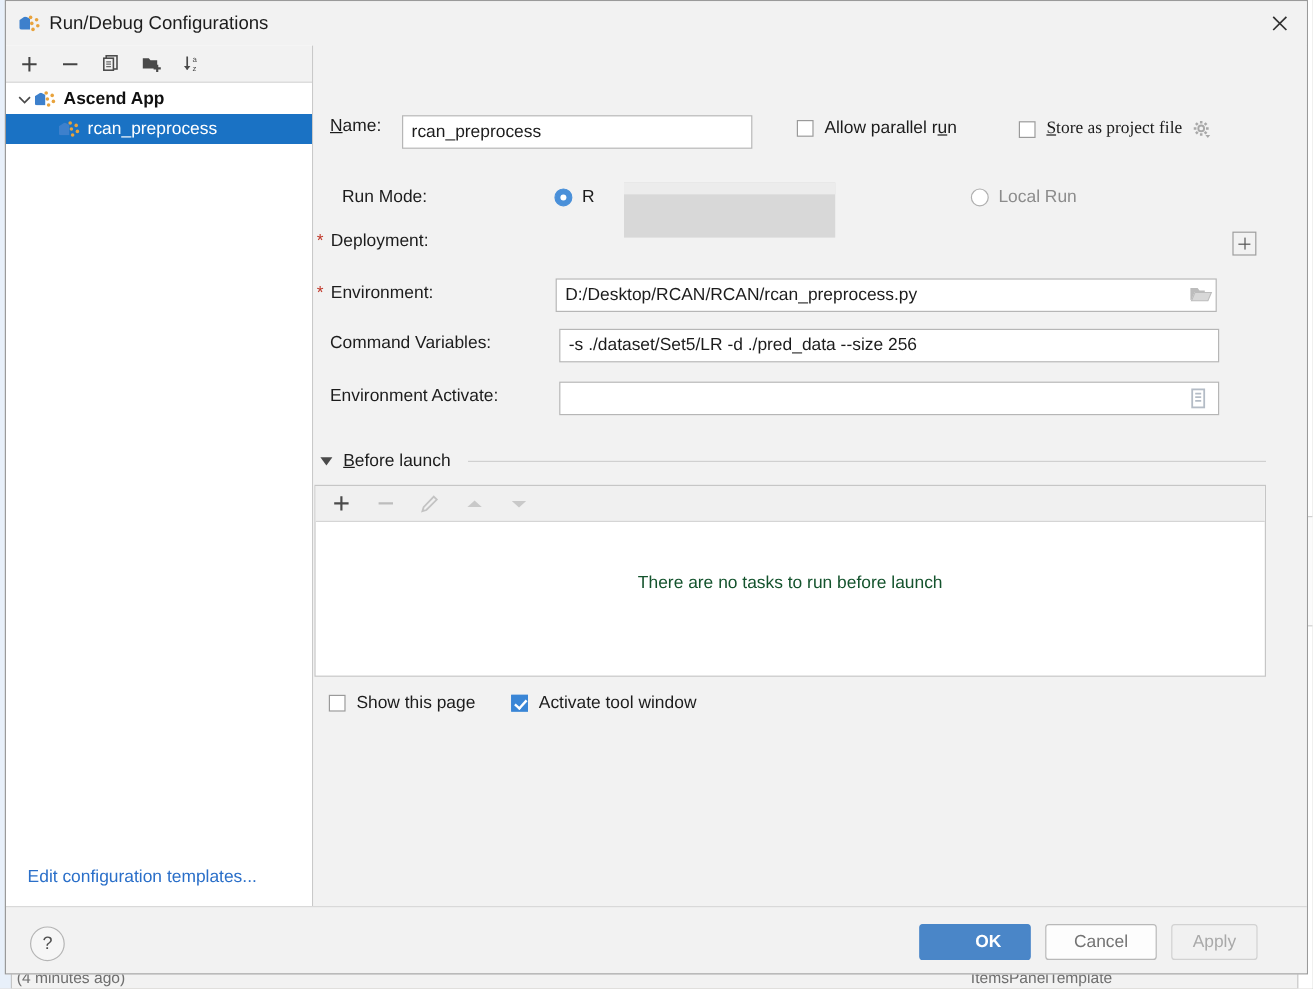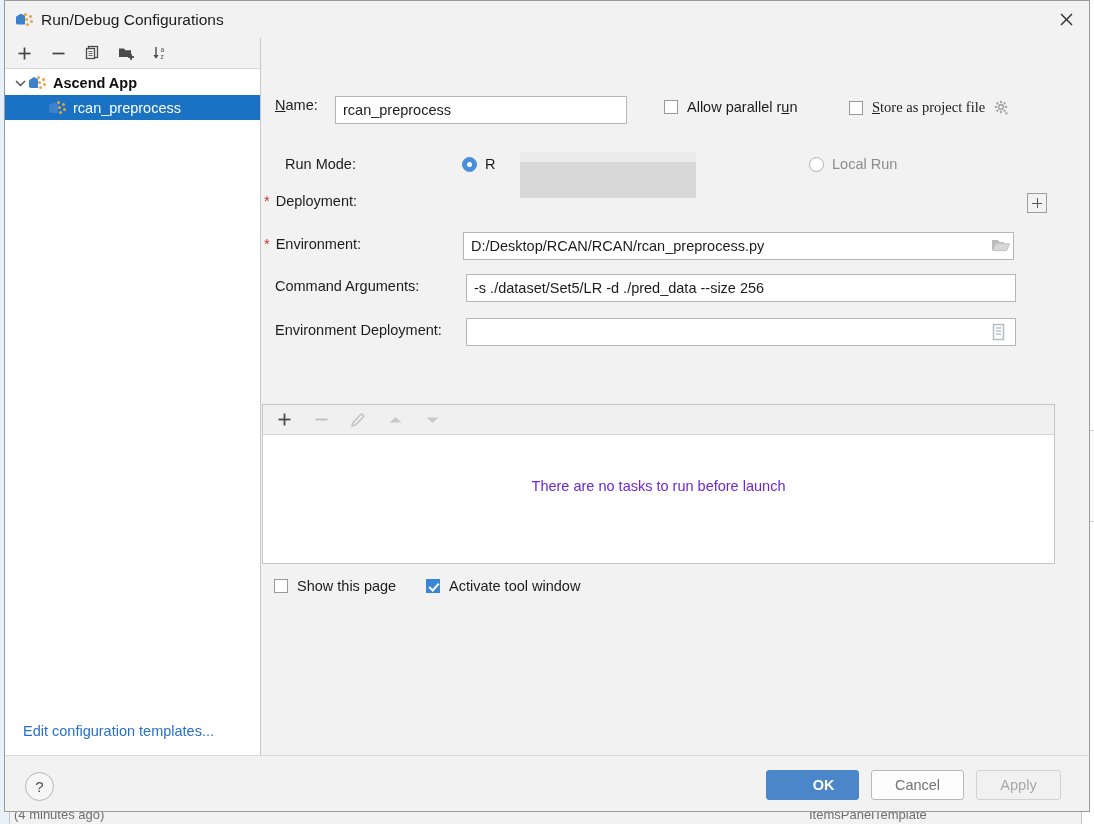--- a/index.html
+++ b/index.html
@@ -622,7 +622,7 @@
         </span>
 
         <div class="field-row" style="left:14px; top:240px;">
-          <span class="lbl">Command Arguments:</span>
+          <span class="lbl">Command Variables:</span>
         </div>
         <div class="textfield" style="position:absolute; left:205px; top:236px; width:550px;">-s ./dataset/Set5/LR -d ./pred_data --size 256</div>
 

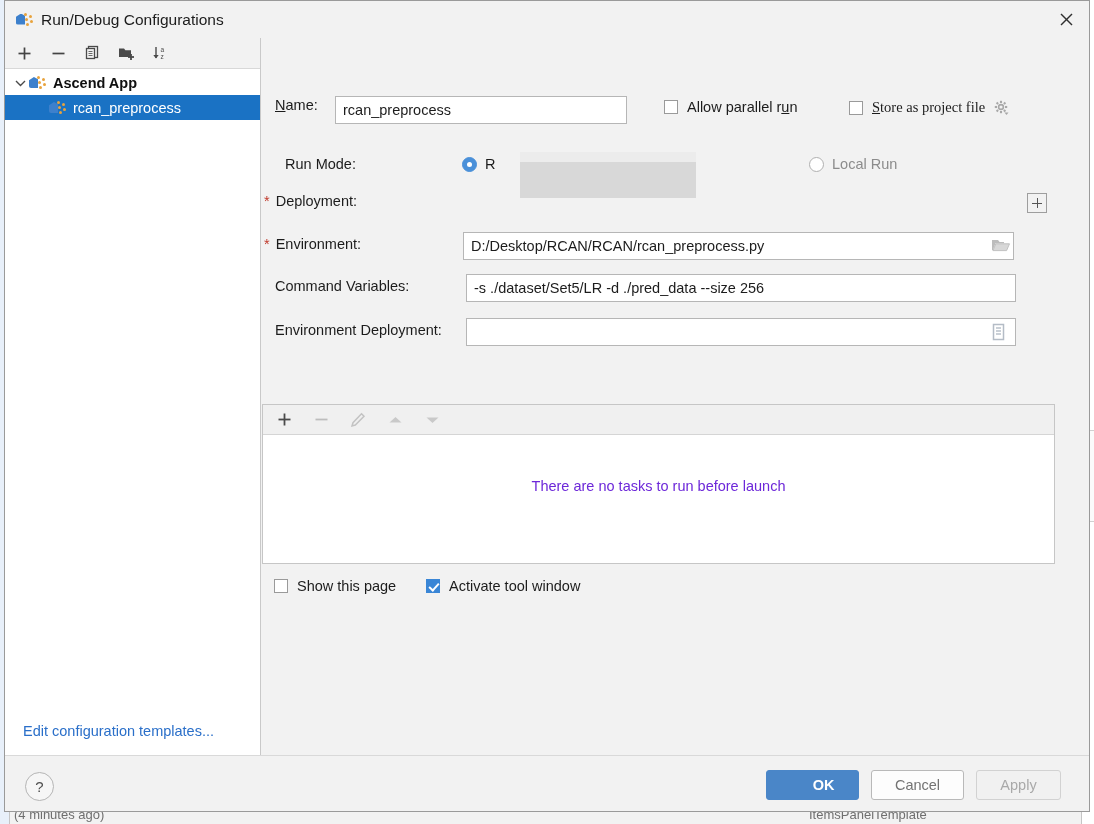--- a/index.html
+++ b/index.html
@@ -627,7 +627,7 @@
         <div class="textfield" style="position:absolute; left:205px; top:236px; width:550px;">-s ./dataset/Set5/LR -d ./pred_data --size 256</div>
 
         <div class="field-row" style="left:14px; top:284px;">
-          <span class="lbl">Environment Deployment:</span>
+          <span class="lbl">Environment Activate:</span>
         </div>
         <div class="textfield" style="position:absolute; left:205px; top:280px; width:550px; padding-right:30px;"></div>
         <span style="position:absolute; left:730px; top:285px;">

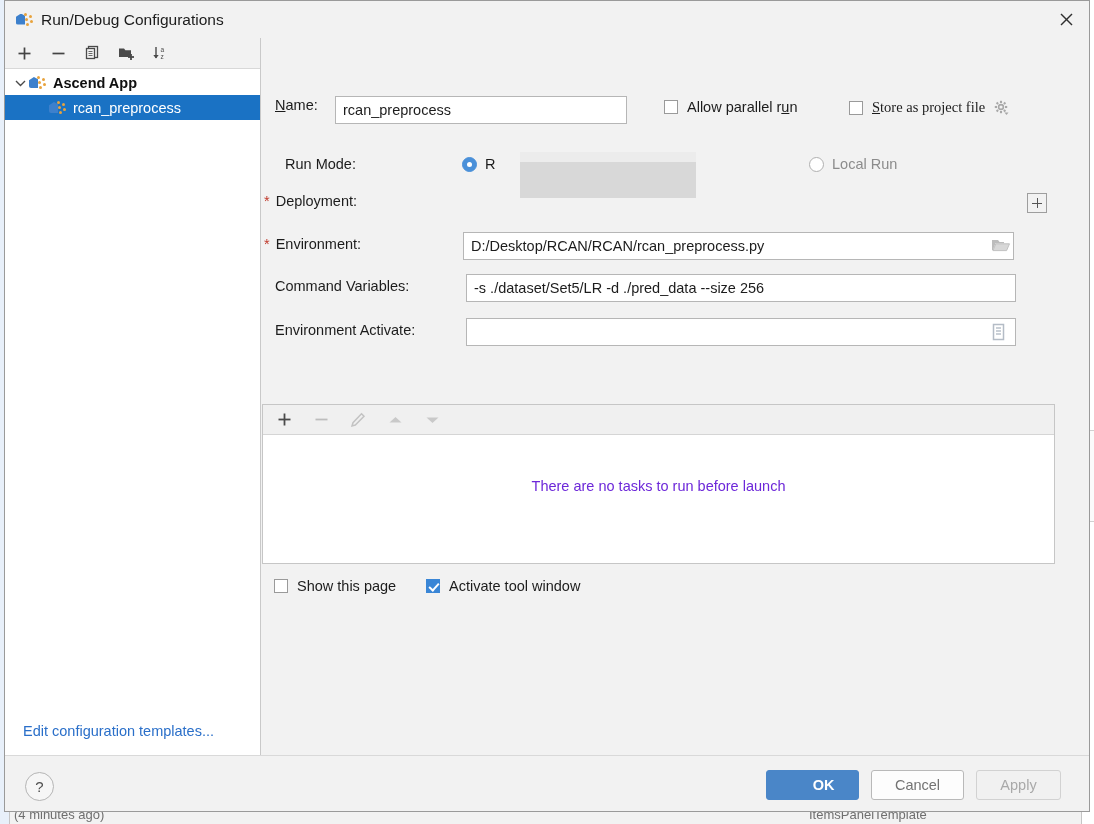--- a/index.html
+++ b/index.html
@@ -639,6 +639,11 @@
           </svg>
         </span>
 
+        <div class="bl-header" style="left:6px; top:338px; width:788px;">
+          <span class="bl-caret"></span>
+          <span class="lbl"><span class="u">B</span>efore launch</span>
+          <span class="bl-line"></span>
+        </div>
 
         <div class="bl-panel" style="left:1px; top:366px;">
           <div class="bl-toolbar">

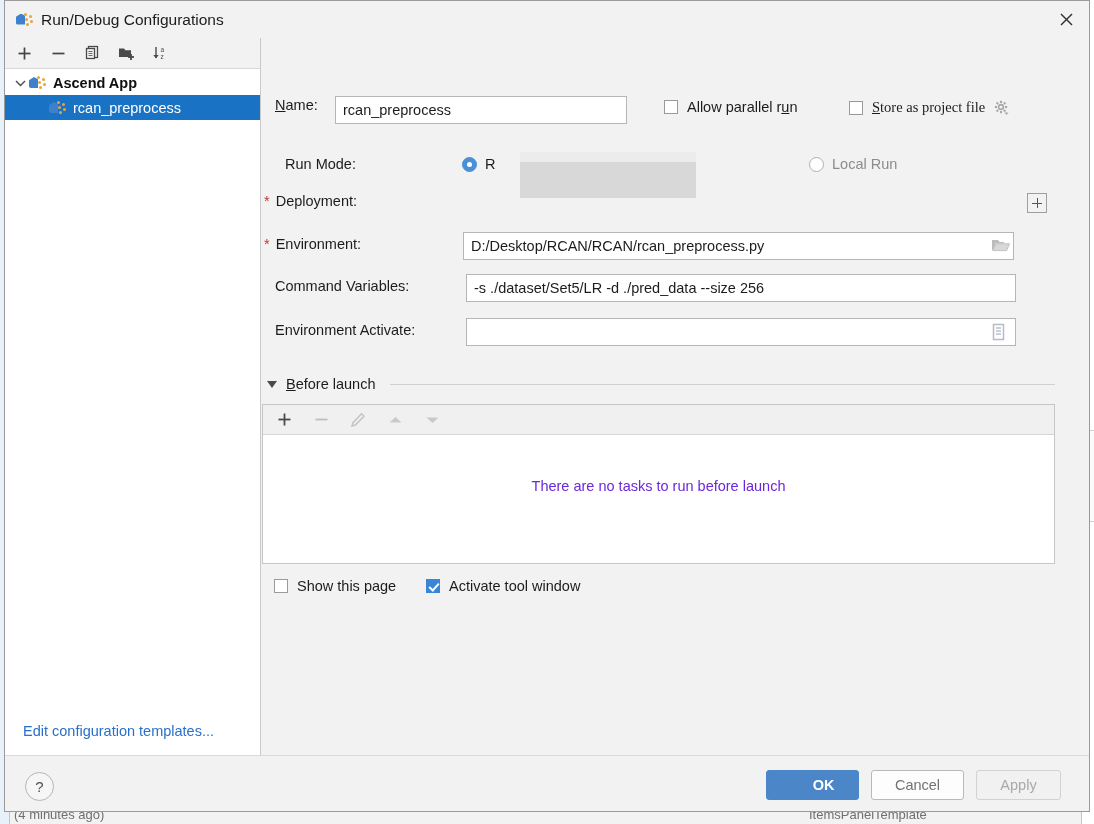--- a/index.html
+++ b/index.html
@@ -366,7 +366,7 @@
     align-items: center;
     justify-content: center;
     font-size: 14.5px;
-    color: #6d28d9;
+    color: #14532d;
     padding-bottom: 26px;
   }
 

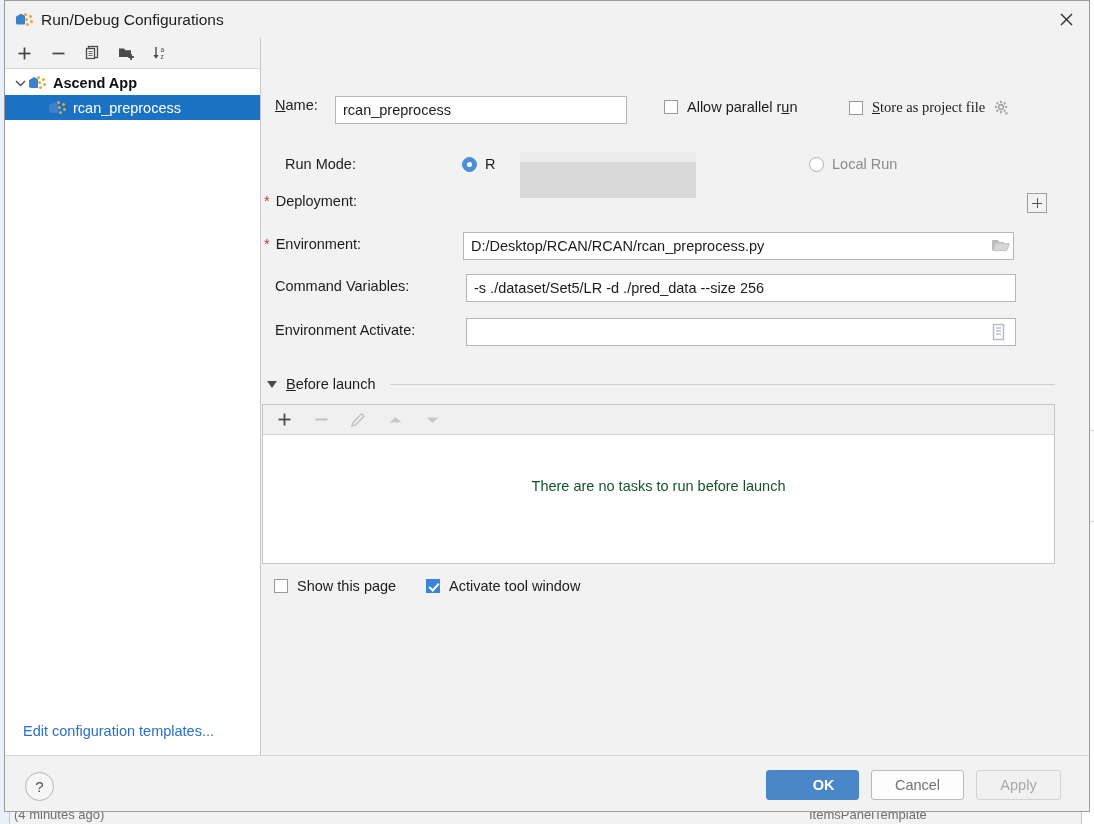--- a/index.html
+++ b/index.html
@@ -693,7 +693,7 @@
       <div class="help-btn">?</div>
       <div class="btn primary" style="left:761px; width:93px;">OK</div>
       <div class="btn" style="left:866px; width:93px;">Cancel</div>
-      <div class="btn disabled" style="left:971px; width:85px;">Apply</div>
+      <div class="btn disabled" style="left:971px; width:72px;">Apply</div>
     </div>
   </div>
 

